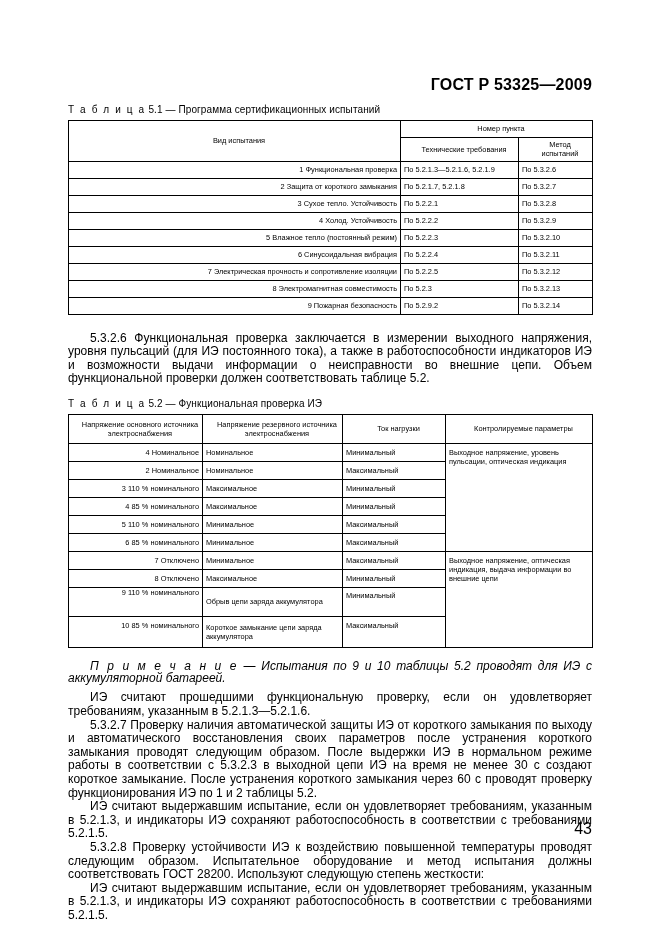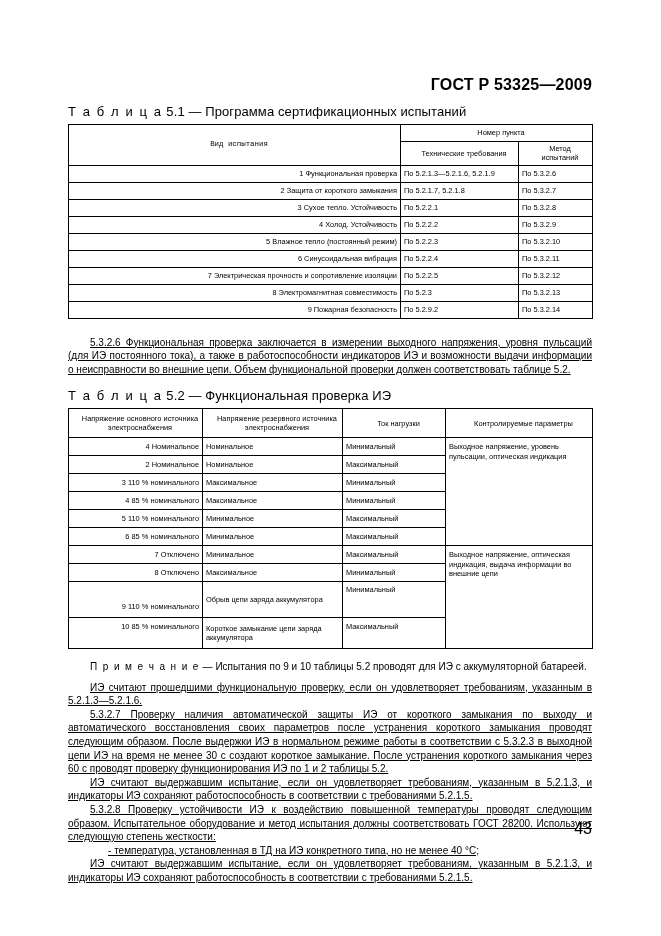--- a/index.html
+++ b/index.html
@@ -35,7 +35,7 @@
     width: 524px;
   }
   .table-caption {
-    font-size: 13px;
+    font-size: 10px;
     margin: 0 0 5px 0;
     letter-spacing: 0.1px;
     white-space: nowrap;

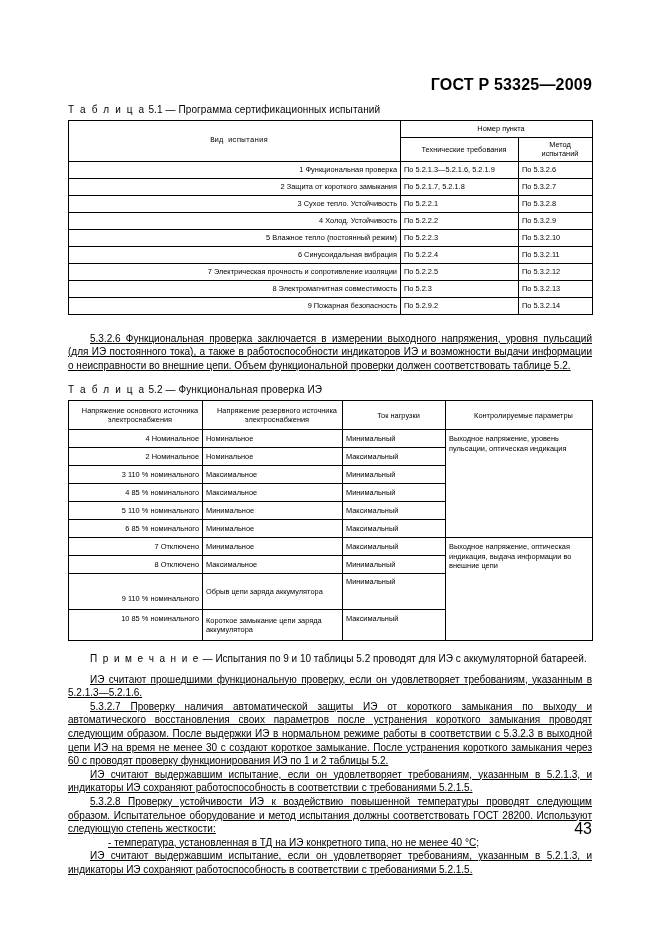--- a/index.html
+++ b/index.html
@@ -67,7 +67,7 @@
   .tc { text-align: left; }
   .tl { text-align: right; }
   .t51 td { height: 12px; }
-  .t51 .hdr-main { height: 30px; font-family: Liberation Mono, monospace; }
+  .t51 .hdr-main { height: 30px; }
   .t52 td { height: 13px; }
 
   .para {

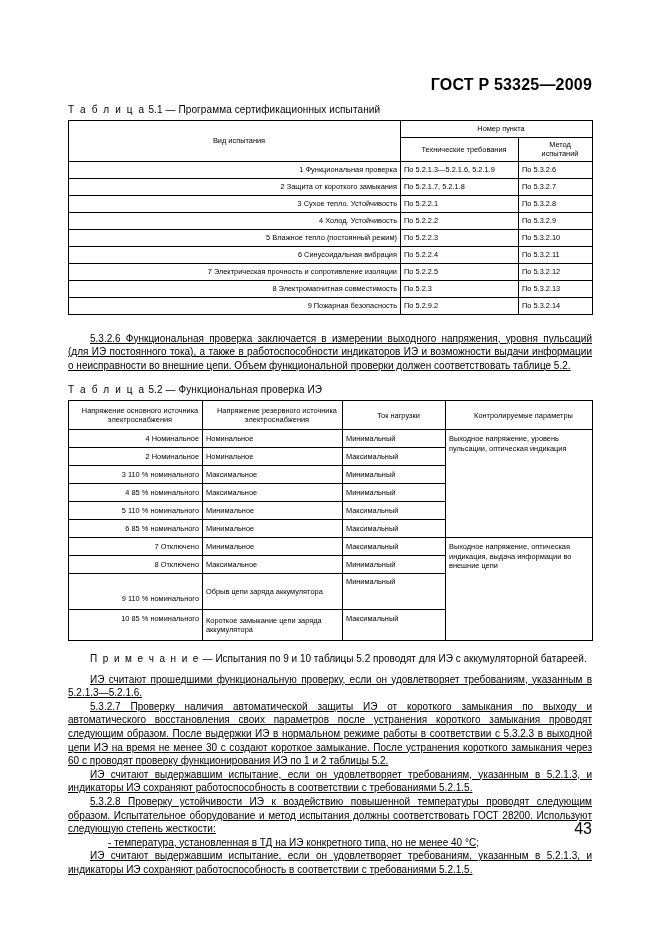--- a/index.html
+++ b/index.html
@@ -71,13 +71,12 @@
   .t52 td { height: 13px; }
 
   .para {
-    font-size: 10px;
+    font-size: 12px;
     line-height: 13.6px;
     text-align: justify;
     margin: 0;
     text-indent: 22px;
     letter-spacing: 0.01px;
-    text-decoration: underline;
   }
   .para.dash { text-indent: 40px; }
   .note {

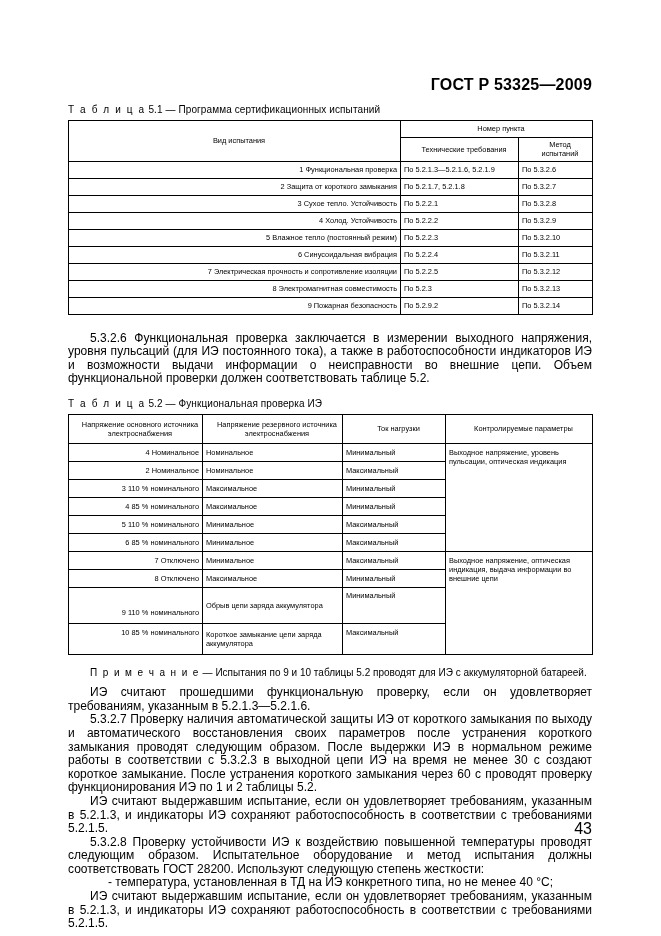--- a/index.html
+++ b/index.html
@@ -240,7 +240,7 @@
           <td class="tc">Минимальный</td>
         </tr>
         <tr>
-          <td class="tl" style="vertical-align:top;padding-top:20px">9 110 % номинального</td>
+          <td class="tl" style="vertical-align:top;padding-top:0">9 110 % номинального</td>
           <td class="tc" style="height:24px">Обрыв цепи заряда аккумулятора</td>
           <td class="tc" style="vertical-align:top;padding-top:3px">Минимальный</td>
         </tr>

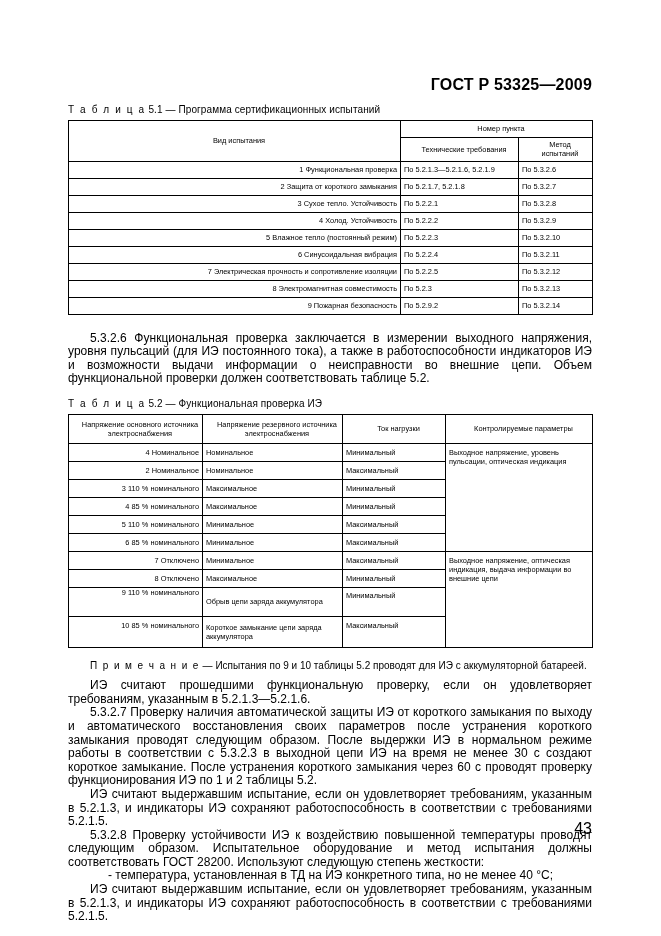--- a/index.html
+++ b/index.html
@@ -80,11 +80,12 @@
   }
   .para.dash { text-indent: 40px; }
   .note {
-    font-size: 10px;
+    font-size: 12px;
     line-height: 12.3px;
     text-align: justify;
     margin: 0;
     text-indent: 22px;
+    font-style: italic;
   }
   .note .lbl { letter-spacing: 1.4px; }
   .gap-s { height: 7px; }

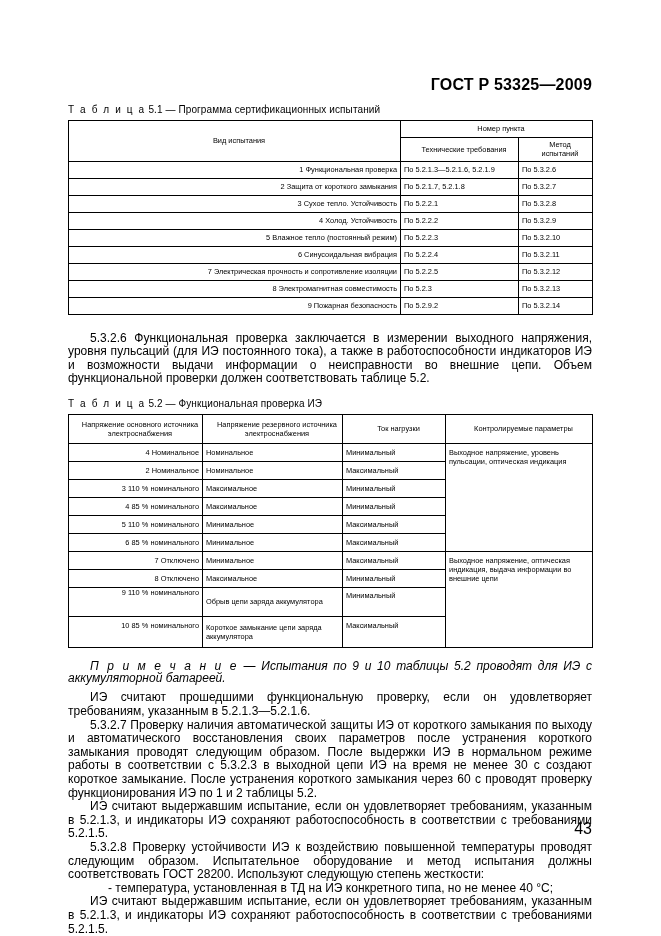--- a/index.html
+++ b/index.html
@@ -263,7 +263,6 @@
     <p class="para">5.3.2.7 Проверку наличия автоматической защиты ИЭ от короткого замыкания по выходу и автоматического восстановления своих параметров после устранения короткого замыкания проводят следующим образом. После выдержки ИЭ в нормальном режиме работы в соответствии с 5.3.2.3 в выходной цепи ИЭ на время не менее 30 с создают короткое замыкание. После устранения короткого замыкания через 60 с проводят проверку функционирования ИЭ по 1 и 2 таблицы 5.2.</p>
     <p class="para">ИЭ считают выдержавшим испытание, если он удовлетворяет требованиям, указанным в 5.2.1.3, и индикаторы ИЭ сохраняют работоспособность в соответствии с требованиями 5.2.1.5.</p>
     <p class="para">5.3.2.8 Проверку устойчивости ИЭ к воздействию повышенной температуры проводят следующим образом. Испытательное оборудование и метод испытания должны соответствовать ГОСТ 28200. Используют следующую степень жесткости:</p>
-    <p class="para dash">- температура, установленная в ТД на ИЭ конкретного типа, но не менее 40 °С;</p>
     <p class="para">ИЭ считают выдержавшим испытание, если он удовлетворяет требованиям, указанным в 5.2.1.3, и индикаторы ИЭ сохраняют работоспособность в соответствии с требованиями 5.2.1.5.</p>
 
   </div>

